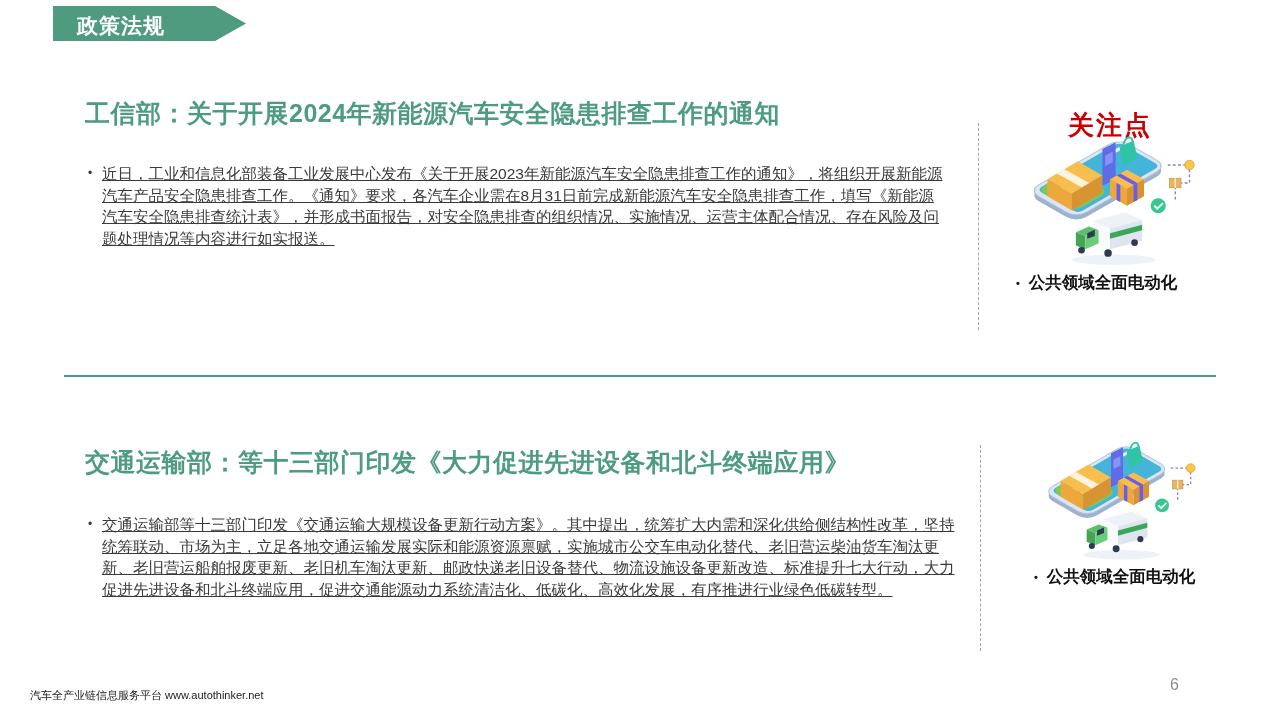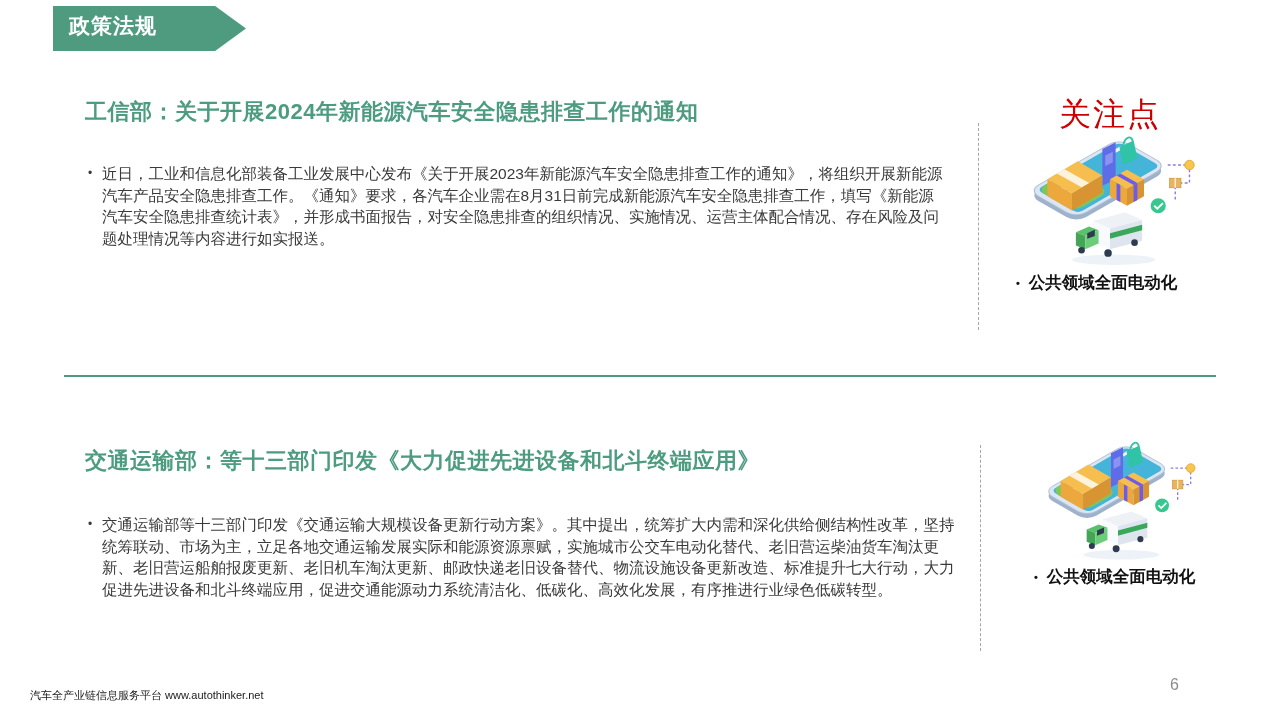--- a/index.html
+++ b/index.html
@@ -8,11 +8,11 @@
     font-family:"Liberation Sans","DejaVu Sans",sans-serif; overflow:hidden;
   }
   .banner {
-    position:absolute; left:53px; top:6px; width:193px; height:45px;
+    position:absolute; left:53px; top:6px; width:193px; height:35px;
     background:#4E9B80;
     clip-path:polygon(0 0,84% 0,100% 50%,84% 100%,0 100%);
     color:#fff; font-size:21px; font-weight:bold; line-height:39px;
-    padding-left:16px; box-sizing:border-box; letter-spacing:1px;
+    padding-left:24px; box-sizing:border-box; letter-spacing:1px;
   }
   .heading {
     position:absolute; left:85px; color:#4D9C80; font-size:22px;

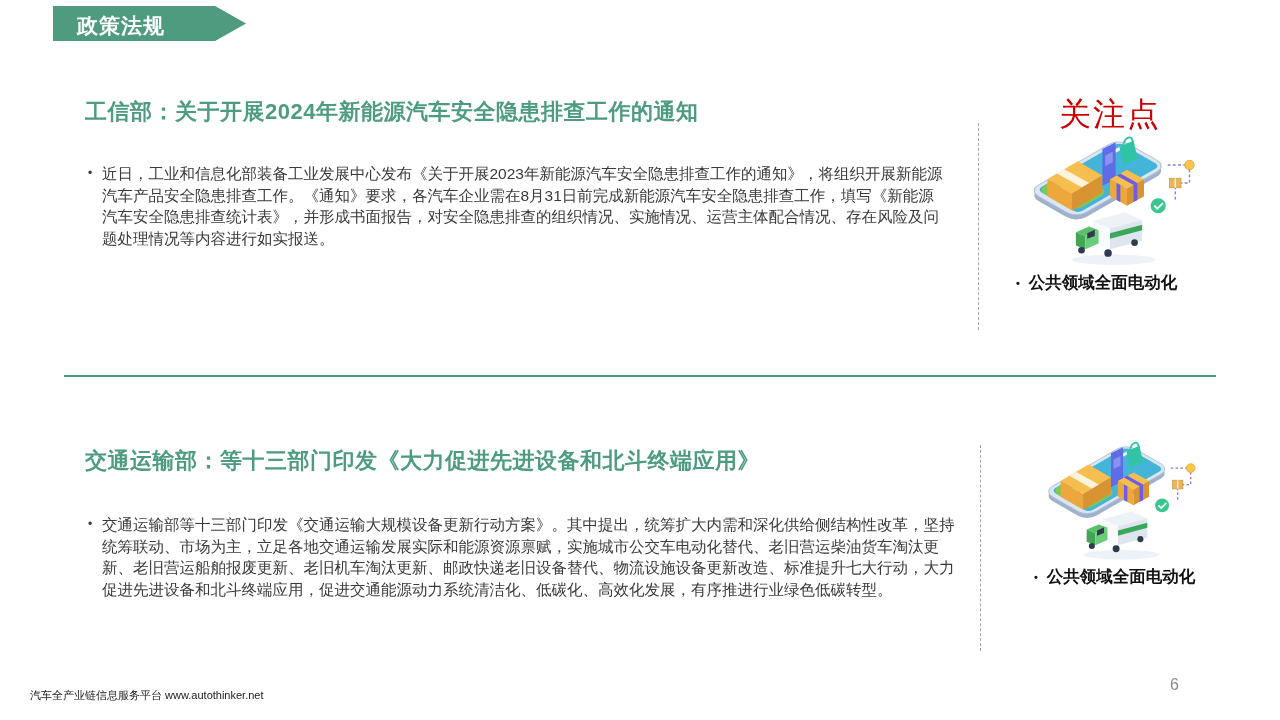--- a/index.html
+++ b/index.html
@@ -15,7 +15,7 @@
     padding-left:24px; box-sizing:border-box; letter-spacing:1px;
   }
   .heading {
-    position:absolute; left:85px; color:#4D9C80; font-size:22px;
+    position:absolute; left:85px; color:#4D9C80; font-size:25px;
     font-weight:bold; letter-spacing:0.5px; white-space:nowrap;
   }
   #heading1 { top:97px; }

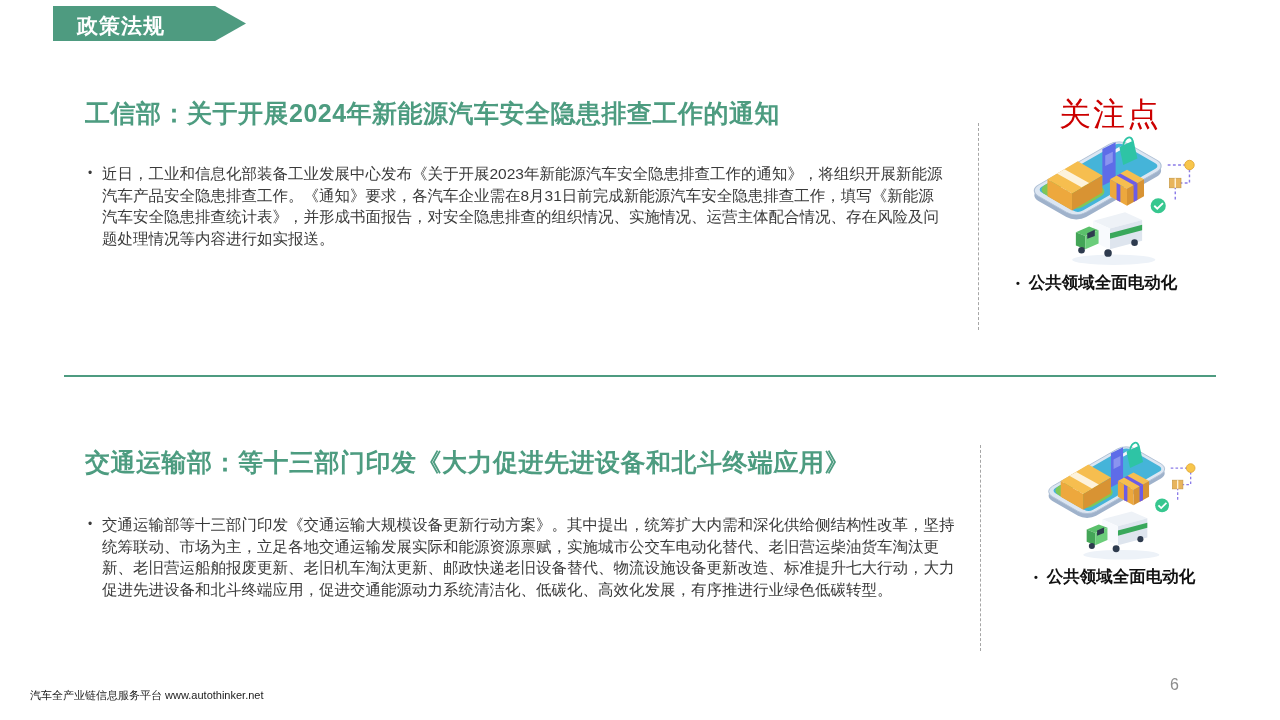--- a/index.html
+++ b/index.html
@@ -29,8 +29,8 @@
   #dash1 { left:978px; top:123px; height:207px; }
   #dash2 { left:980px; top:445px; height:206px; }
   .focus-title {
-    position:absolute; left:1020px; top:93px; width:180px; text-align:center;
-    color:#CC0000; font-size:32px; font-weight:normal; letter-spacing:2px;
+    position:absolute; left:1020px; top:108px; width:180px; text-align:center;
+    color:#CC0000; font-size:26px; font-weight:bold; letter-spacing:2px;
   }
   .divider { position:absolute; left:64px; top:375px; width:1152px; height:0; border-top:2px solid #4E9B80; }
   .illo { position:absolute; }

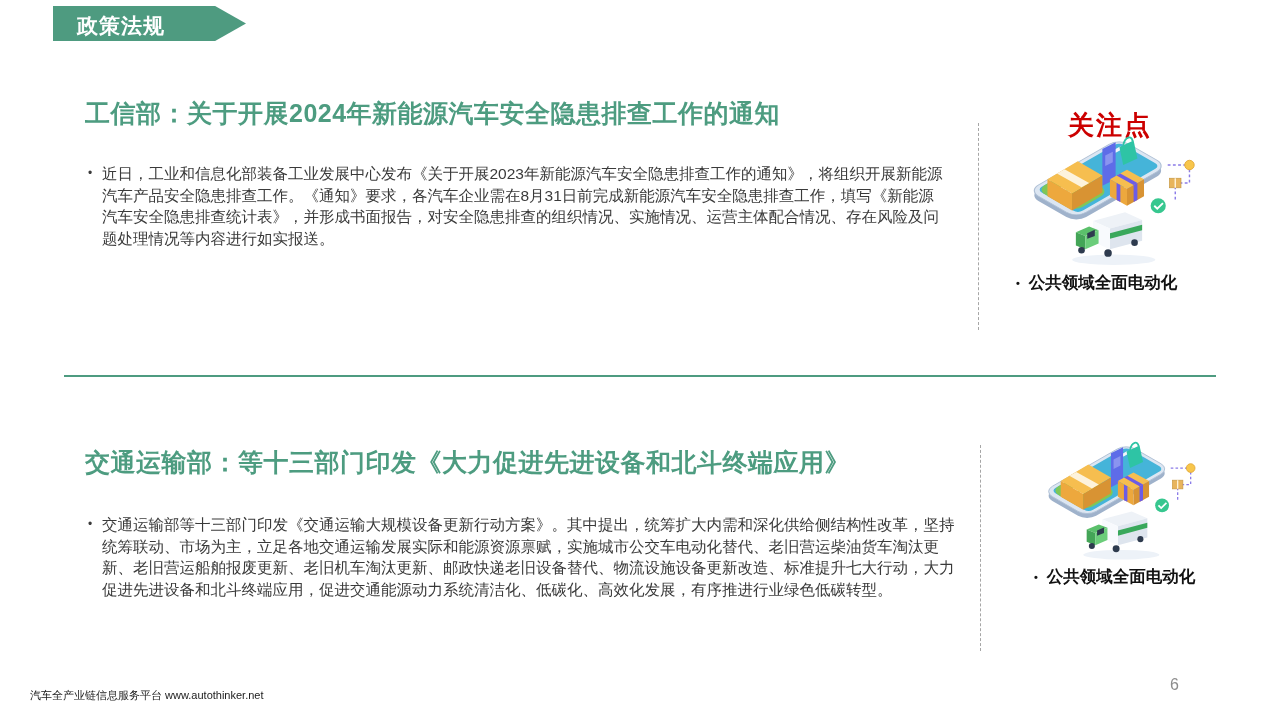--- a/index.html
+++ b/index.html
@@ -24,7 +24,7 @@
   #body1 { top:163px; width:858px; }
   #body2 { top:514px; width:878px; }
   .body-row .dot { flex:0 0 14px; font-size:12px; line-height:21.5px; }
-  .body-row p { margin:0; flex:1; }
+  .body-row p { margin:0; flex:1;text-decoration:underline; }
   .dashed-line { position:absolute; width:0; border-left:1px dashed #A6A6A6; }
   #dash1 { left:978px; top:123px; height:207px; }
   #dash2 { left:980px; top:445px; height:206px; }

